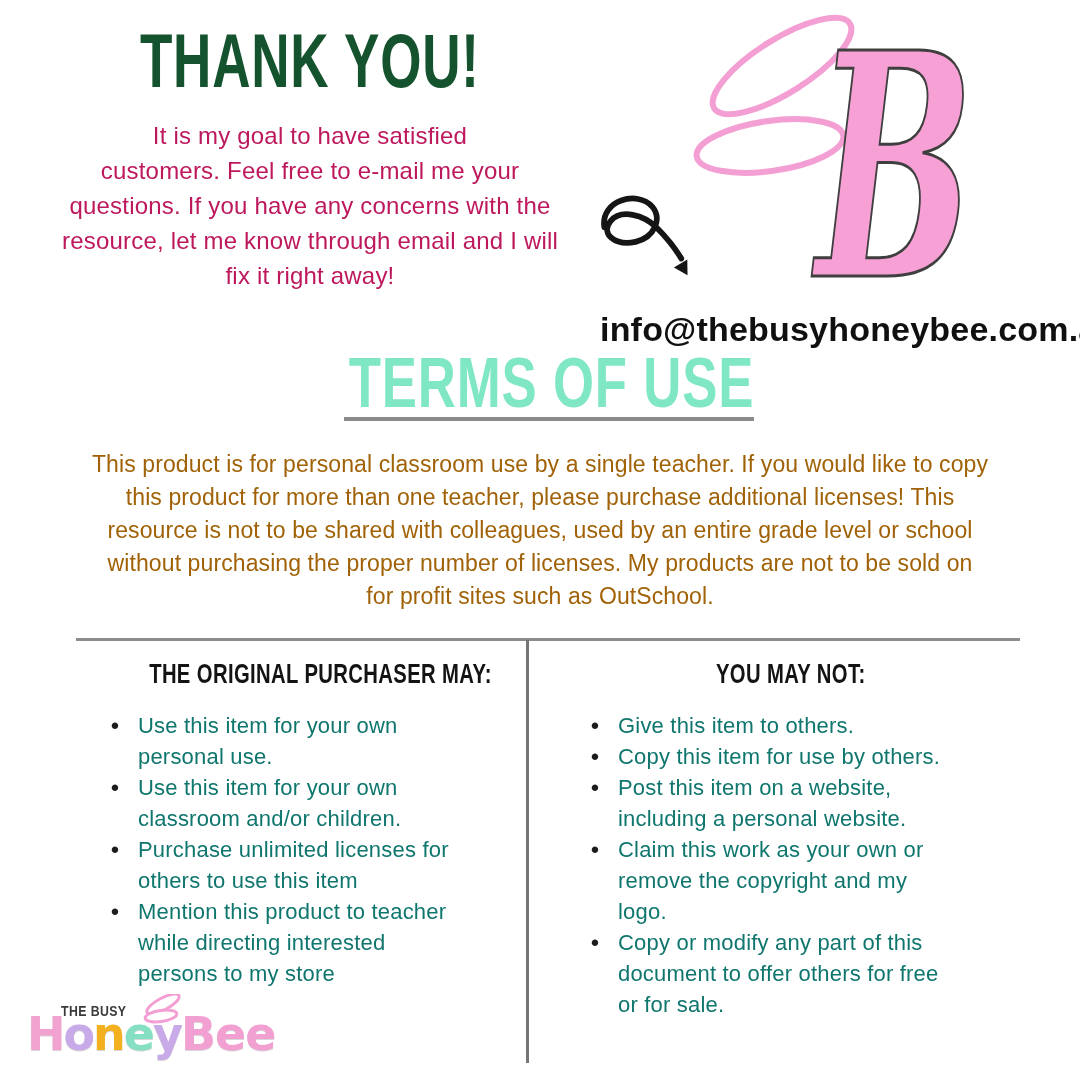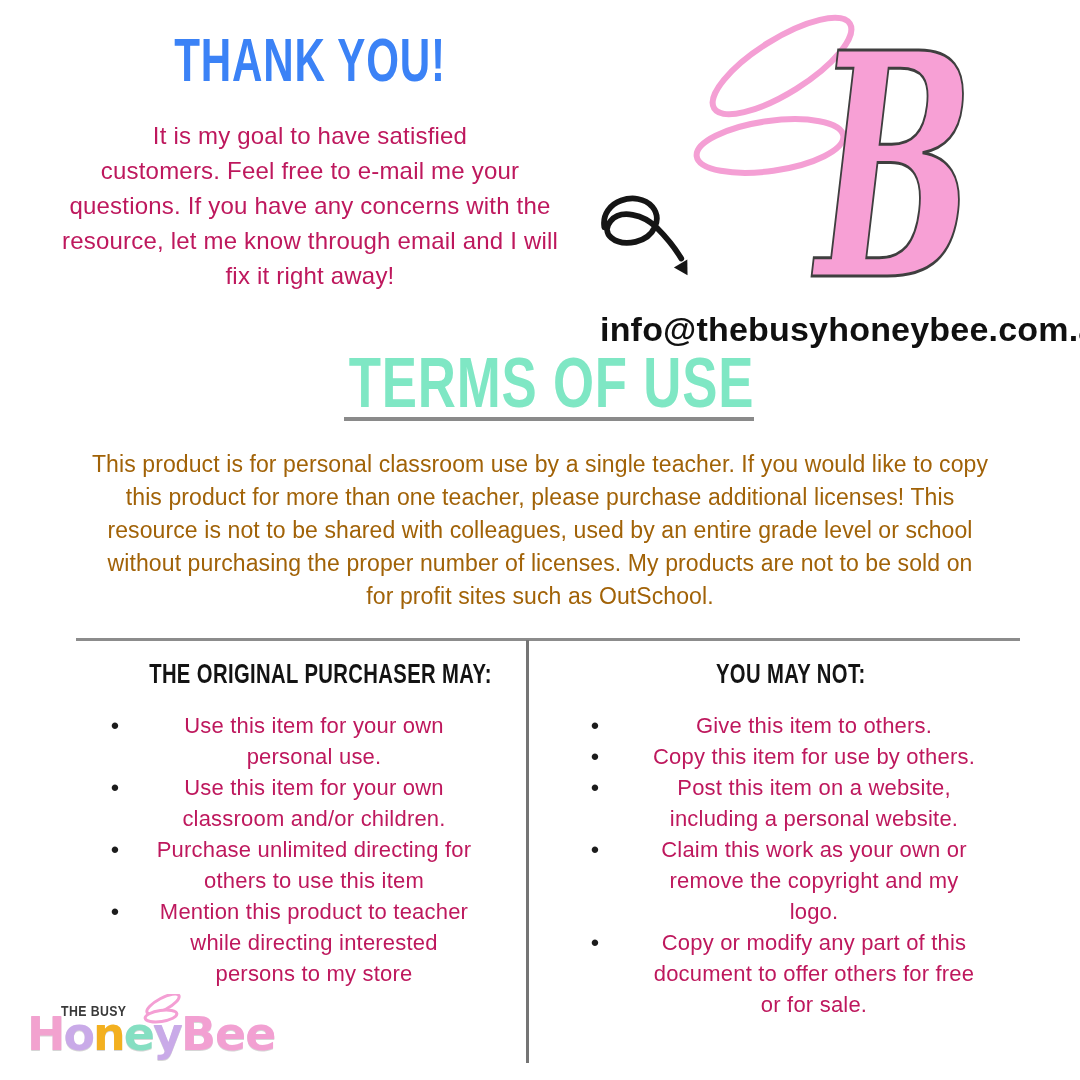--- a/index.html
+++ b/index.html
@@ -12,7 +12,7 @@
   .cond3{display:inline-block;transform:scale(0.75,1.05);font-weight:800;letter-spacing:0.5px;}
 
   .thank-you{position:absolute;left:60px;top:14px;width:500px;margin:0;text-align:center;
-             font-size:54px;line-height:92px;color:#3b82f6;}
+             font-size:68px;line-height:92px;color:#14532d;}
   .intro{position:absolute;left:20px;top:118px;width:580px;margin:0;text-align:center;
          font-size:24px;line-height:35px;letter-spacing:0.2px;white-space:pre-line;color:#be185d;}
 

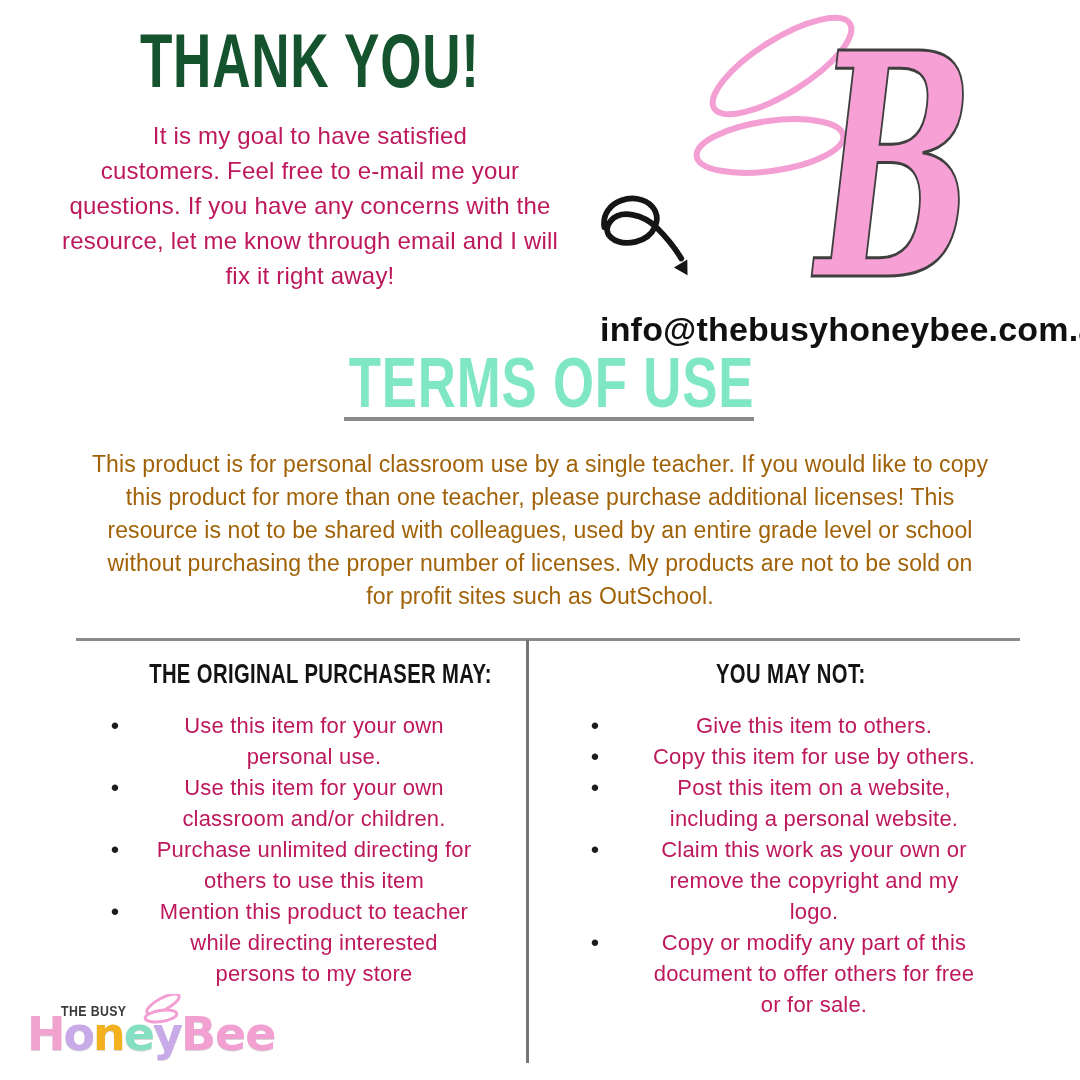--- a/index.html
+++ b/index.html
@@ -40,8 +40,8 @@
   .item{display:flex;align-items:flex-start;}
   .item .dot{width:46px;flex:0 0 46px;text-align:center;font-size:24px;line-height:31px;color:#1c1c1c;}
   .item .dot::before{content:"\2022";}
-  .item .txt{flex:1;text-align:center;font-size:22px;line-height:31px;letter-spacing:0.2px;
-             white-space:pre-line;color:#be185d;}
+  .item .txt{flex:1;font-size:22px;line-height:31px;letter-spacing:0.2px;
+             white-space:pre-line;color:#0f766e;}
   .col.left .item .txt{padding-right:26px;}
 
   .brand{position:absolute;left:25px;top:996px;width:240px;height:84px;}

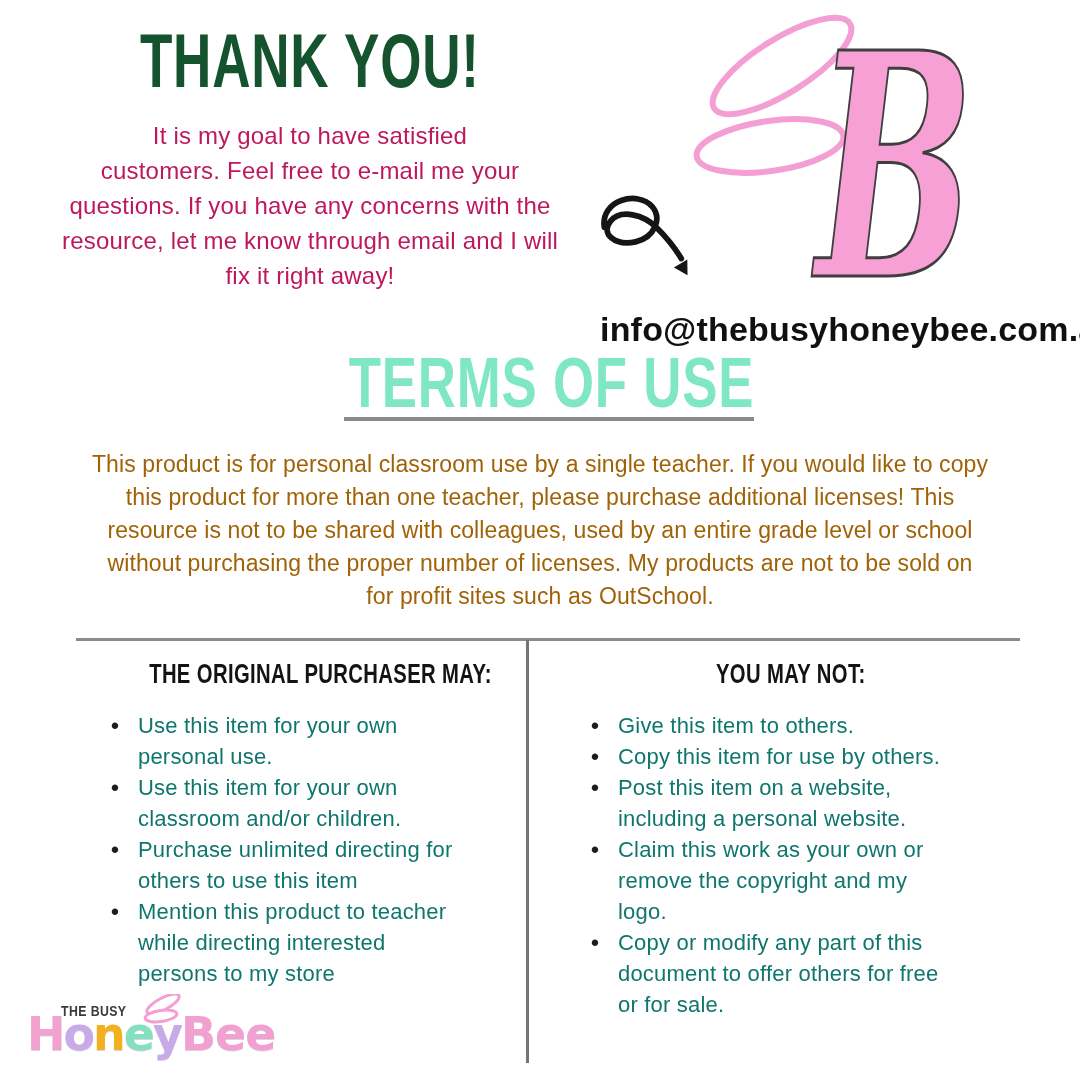--- a/index.html
+++ b/index.html
@@ -106,7 +106,7 @@
       </div>
     <div class="item">
         <span class="dot"></span>
-        <span class="txt">Purchase unlimited directing for
+        <span class="txt">Purchase unlimited licenses for
 others to use this item</span>
       </div>
     <div class="item">

